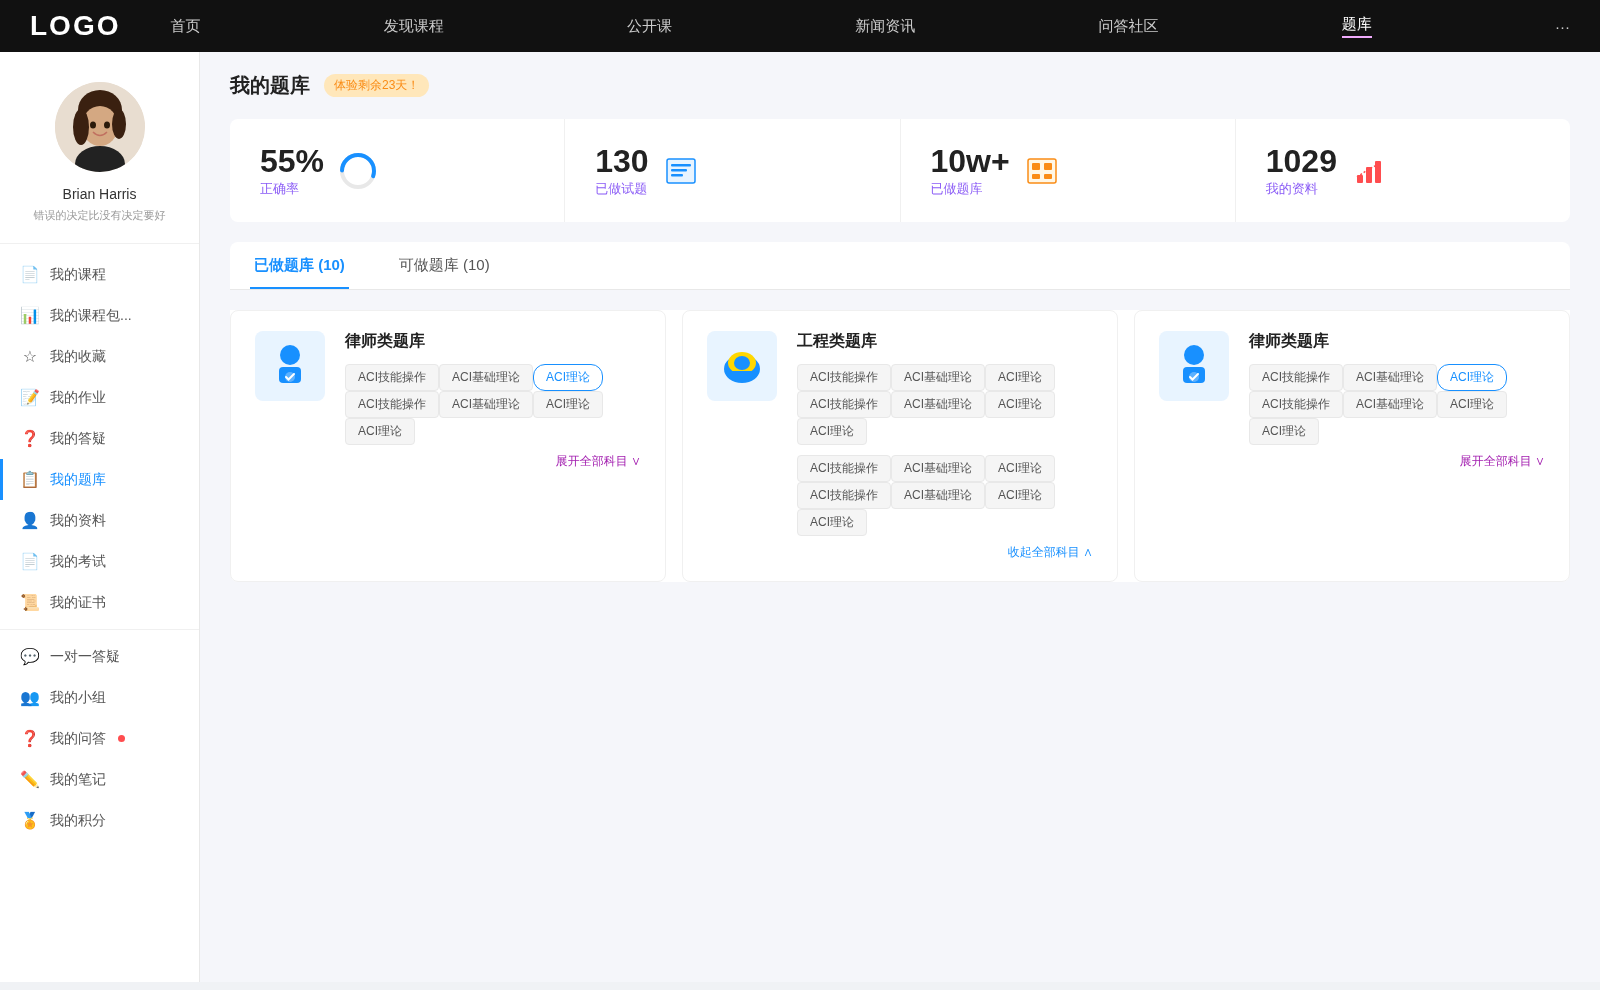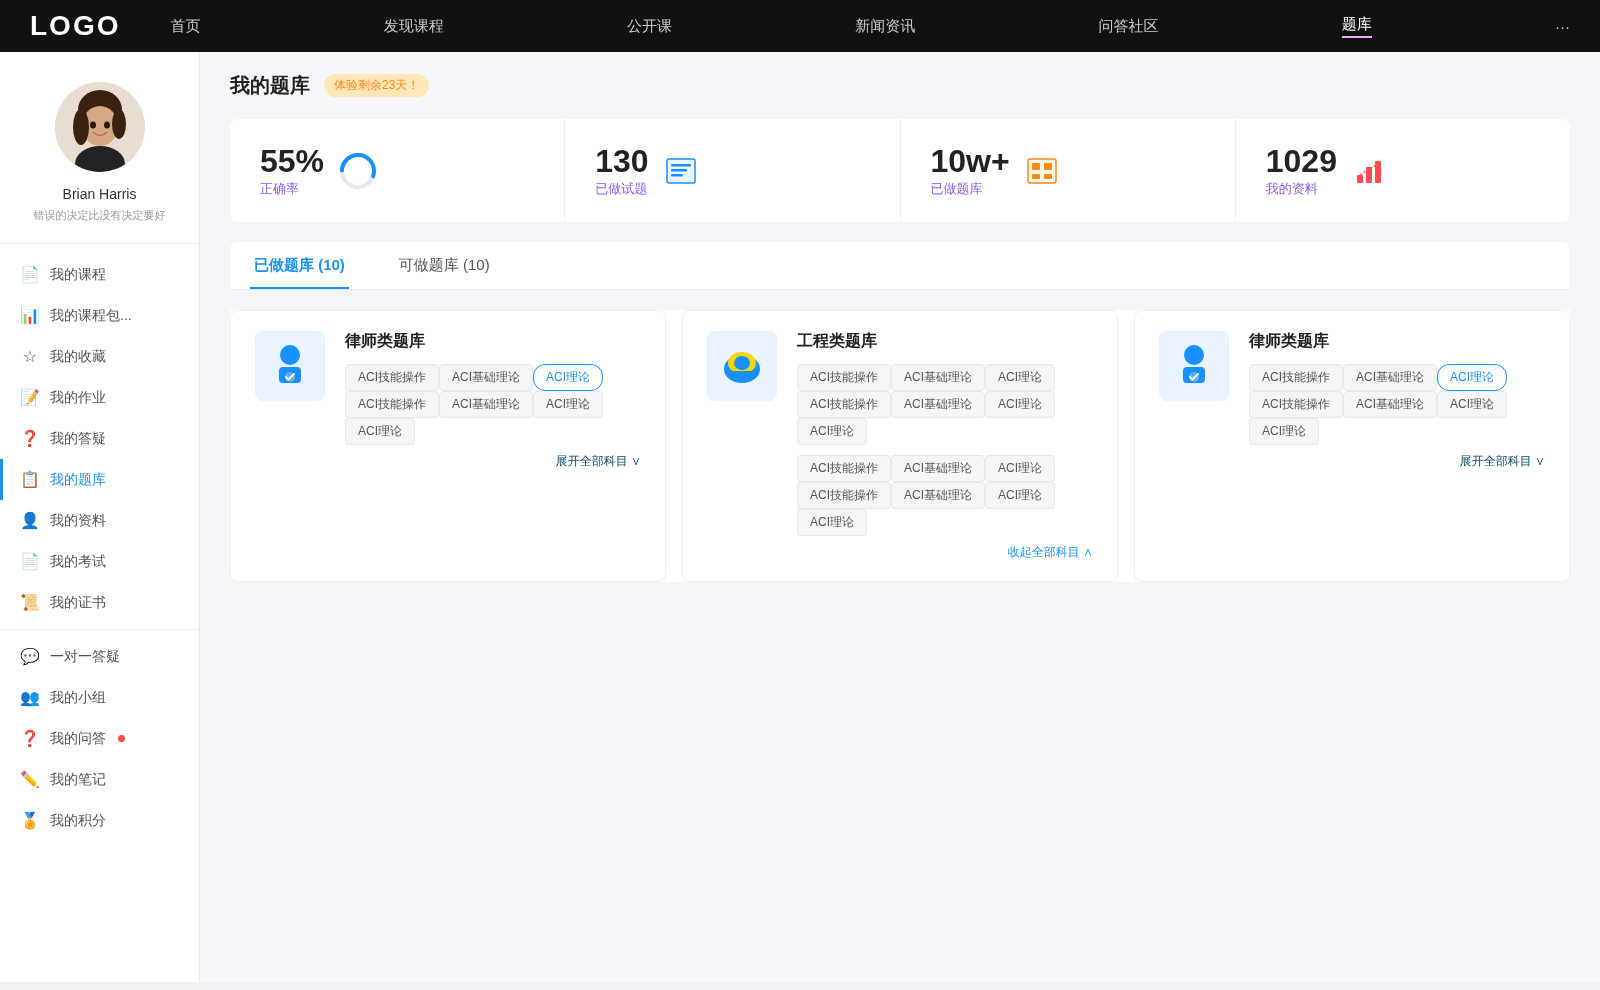--- a/index.html
+++ b/index.html
@@ -304,7 +304,7 @@
     }
     .expand-link {
       font-size: 12px;
-      color: #0c4a6e;
+      color: #a21caf;
       cursor: pointer;
       text-align: right;
       margin-top: 8px;

